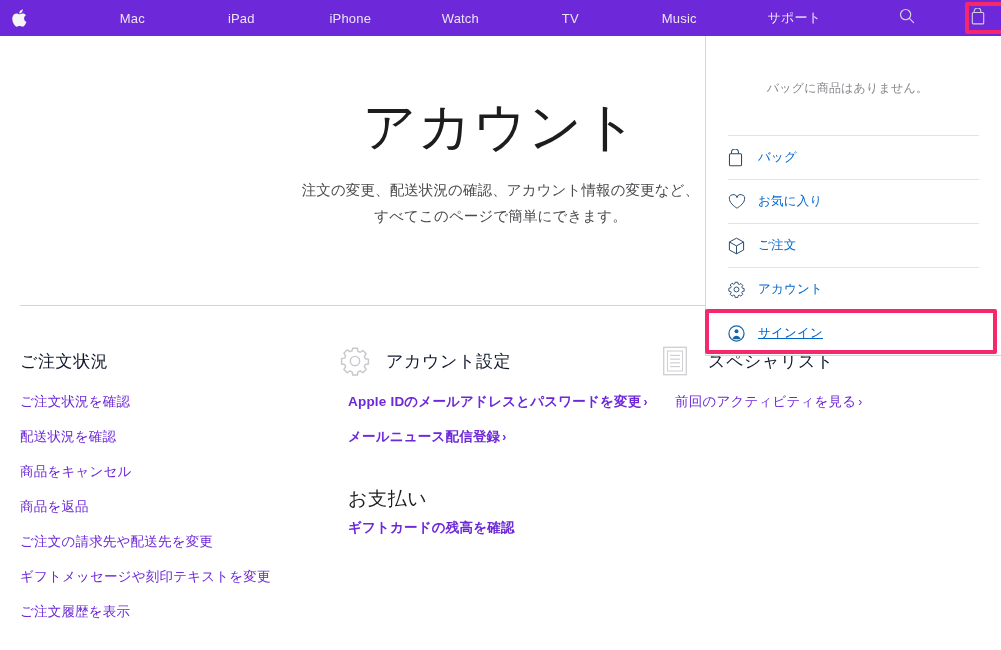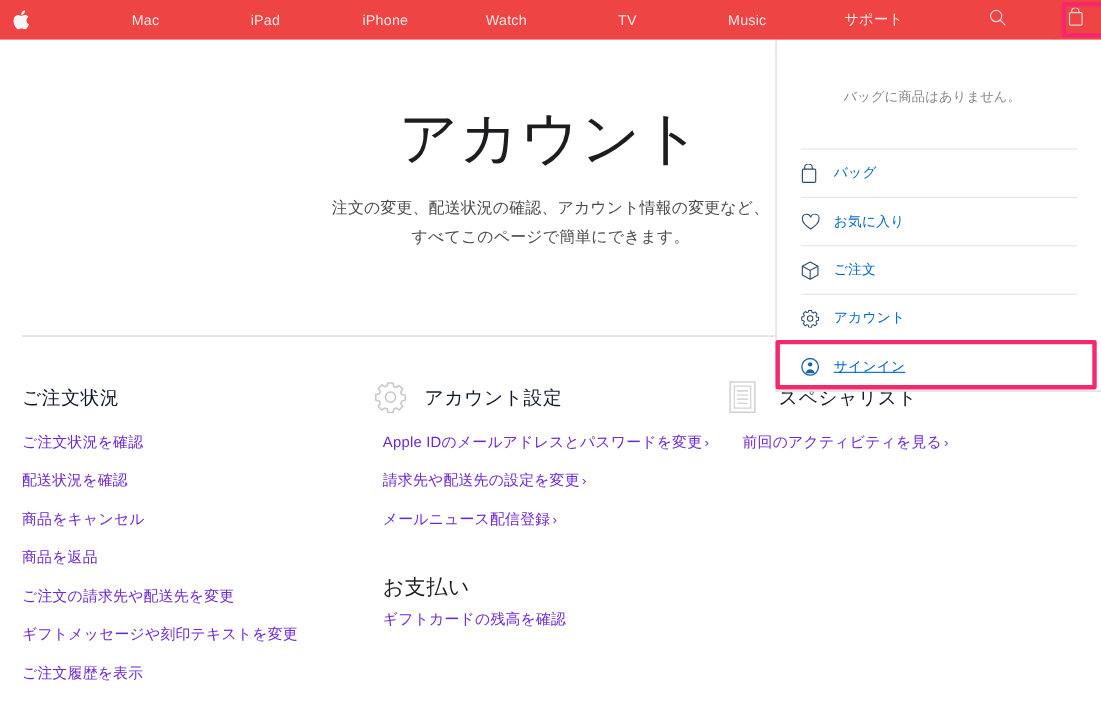--- a/index.html
+++ b/index.html
@@ -20,7 +20,7 @@
     top: 0; left: 0;
     width: 1001px;
     height: 36px;
-    background: #ef4444;
+    background: #6d28d9;
     display: flex;
     align-items: center;
     z-index: 40;

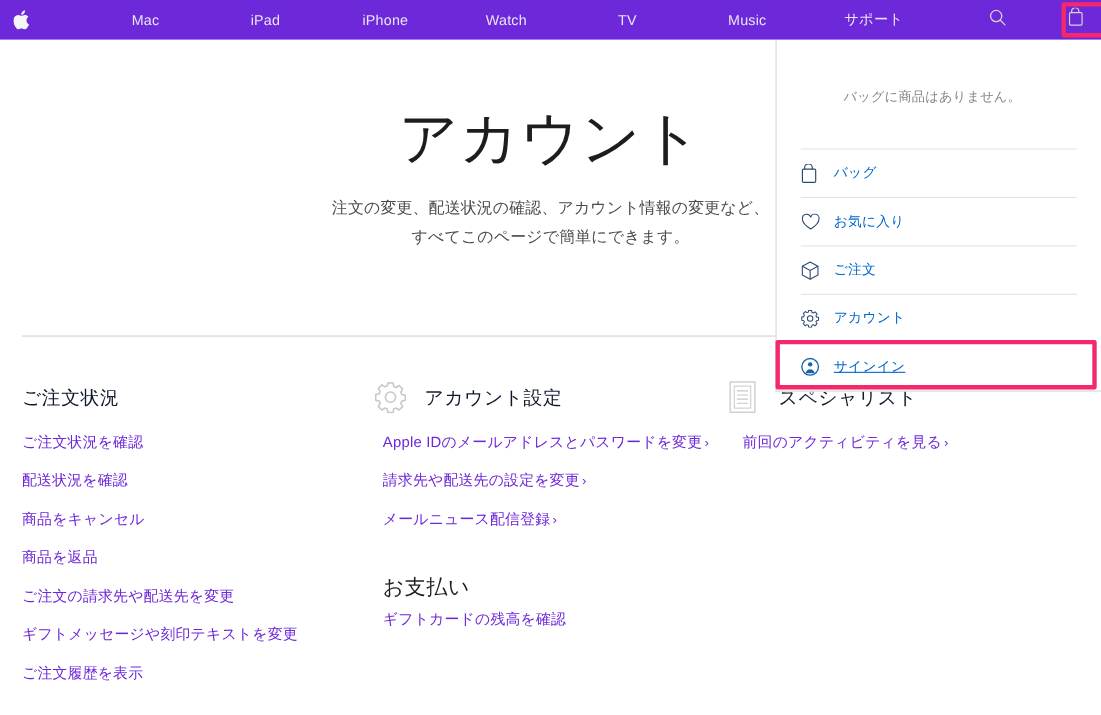--- a/index.html
+++ b/index.html
@@ -262,7 +262,7 @@
     margin-top: 38px;
     margin-bottom: 6px;
   }
-  .col-2 .link-list { padding-left: 8px; }
+  .col-2 .link-list { padding-left: 8px; font-weight: bold; }
   .col-2 .sec-title-plain { padding-left: 8px; }
   .col-3 .link-list { padding-left: 13px; }
 </style>

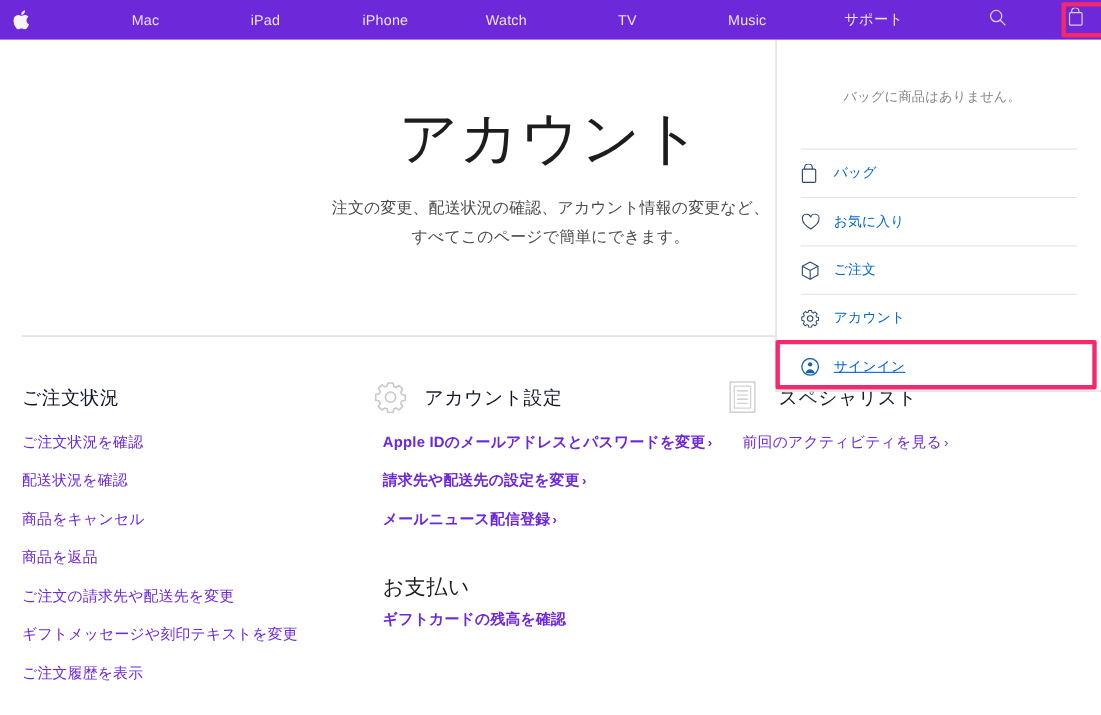--- a/index.html
+++ b/index.html
@@ -413,9 +413,6 @@
         <a><span>Apple IDのメールアドレスとパスワードを変更</span><span class="chev">›</span></a>
       </li>
       <li>
-        <a><span>請求先や配送先の設定を変更</span><span class="chev">›</span></a>
-      </li>
-      <li>
         <a><span>メールニュース配信登録</span><span class="chev">›</span></a>
       </li>
     </ul>

